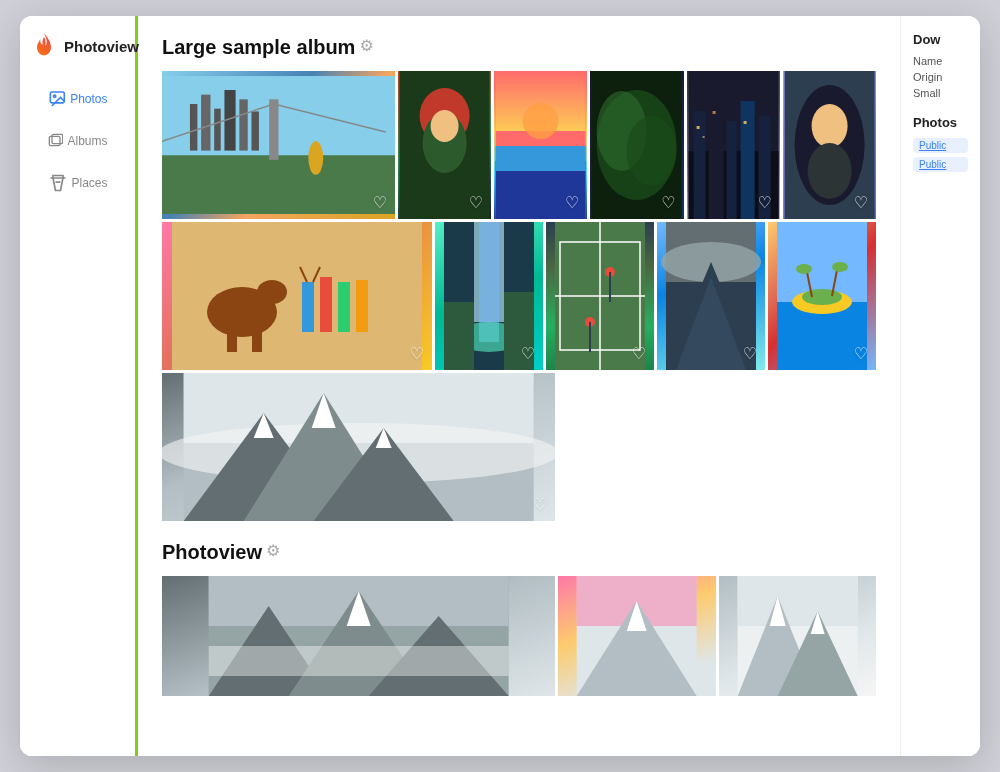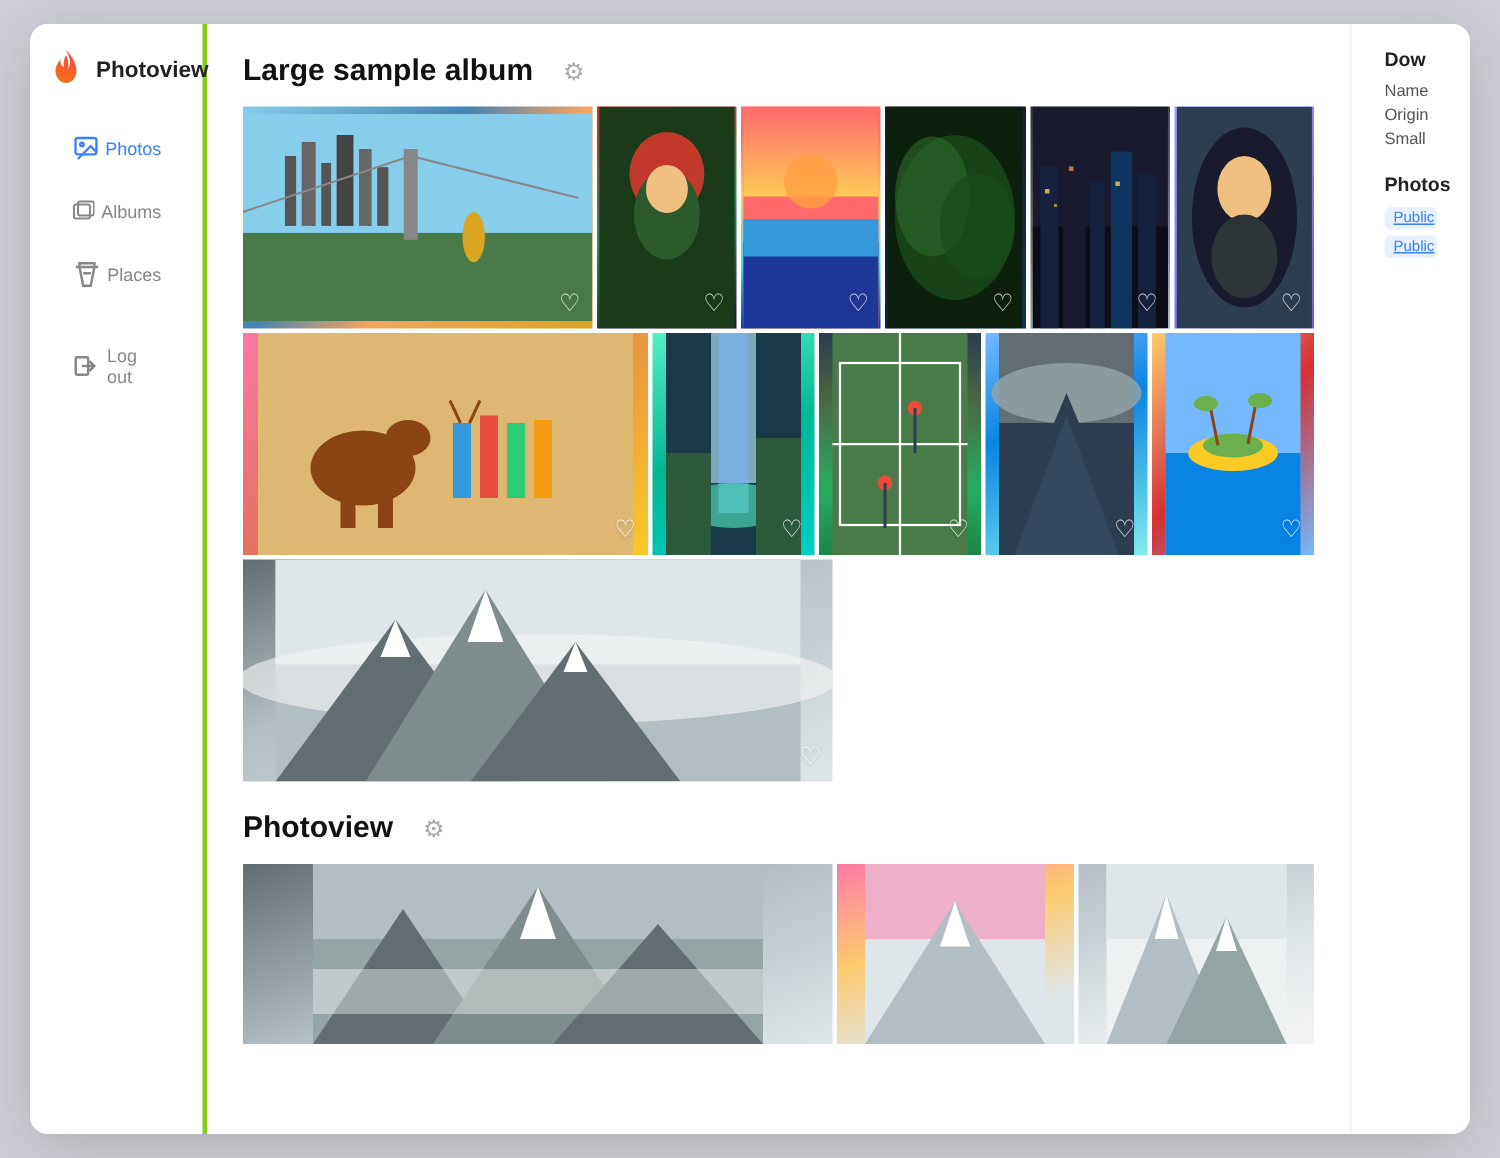--- a/index.html
+++ b/index.html
@@ -74,8 +74,8 @@
     }
     .section-header {
       display: flex;
-      align-items: center;
-      gap: 20px;
+      align-items: flex-start;
+      gap: 4px;
       margin-bottom: 12px;
     }
     .section-title {

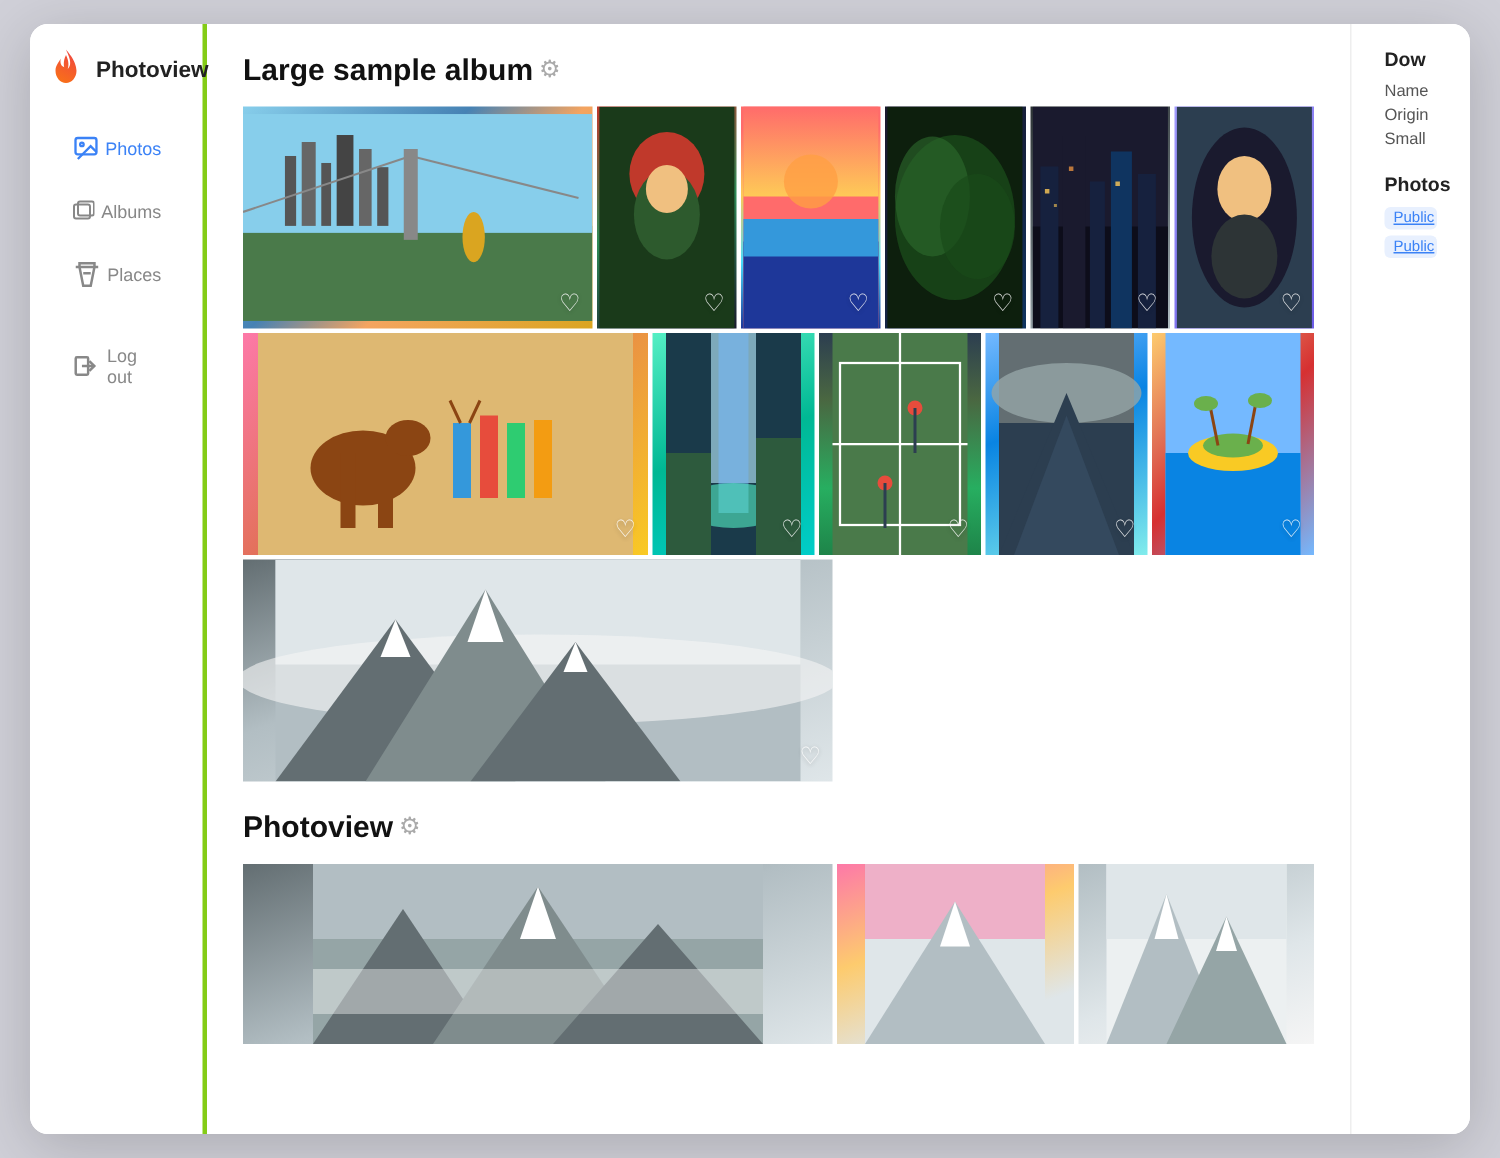--- a/index.html
+++ b/index.html
@@ -129,7 +129,7 @@
       width: 80px;
       background: #fff;
       border-left: 1px solid #eee;
-      padding: 16px 22px;
+      padding: 16px 12px;
       font-size: 12px;
       color: #555;
       flex-shrink: 0;

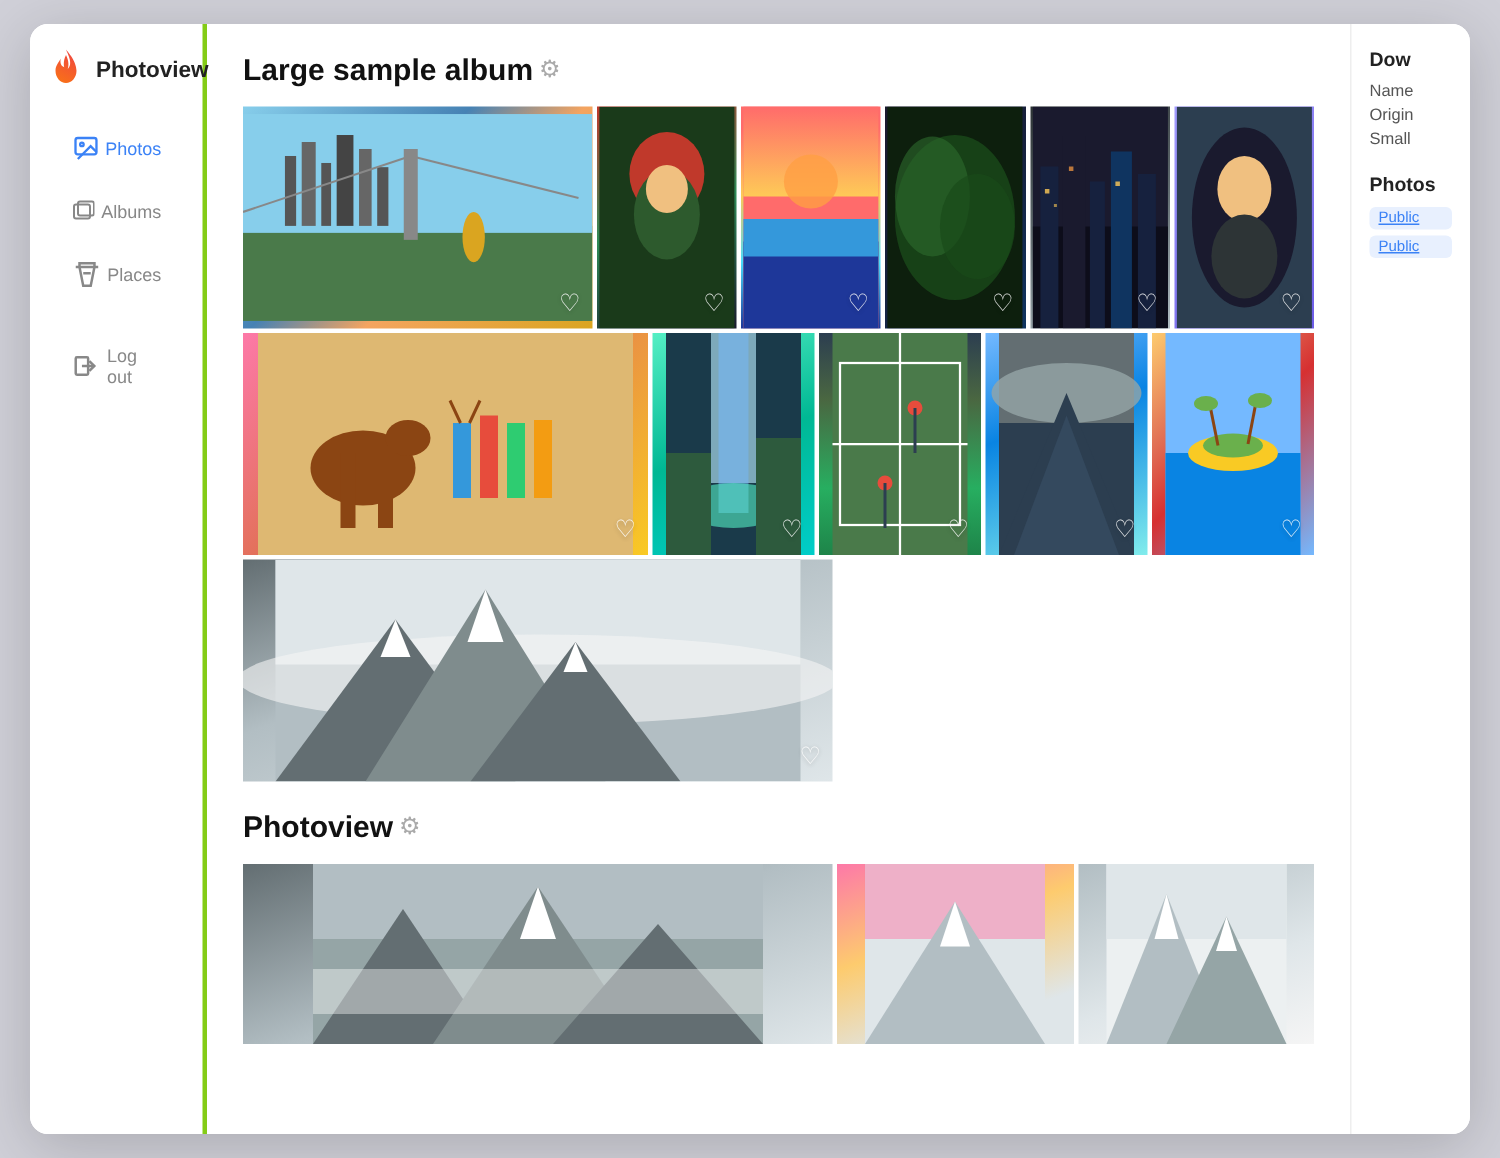--- a/index.html
+++ b/index.html
@@ -228,14 +228,6 @@
       <span class="sidebar-item-label">Places</span>
     </div>
 
-    <div class="sidebar-item" style="margin-top:16px;">
-      <svg viewBox="0 0 24 24" fill="none" stroke="#888" stroke-width="2">
-        <rect x="3" y="5" width="10" height="14" rx="1"></rect>
-        <path d="M14 8l4 4-4 4"></path>
-        <line x1="18" y1="12" x2="8" y2="12"></line>
-      </svg>
-      <span class="sidebar-item-label">Log out</span>
-    </div>
   </div>
 
   <div class="main">

